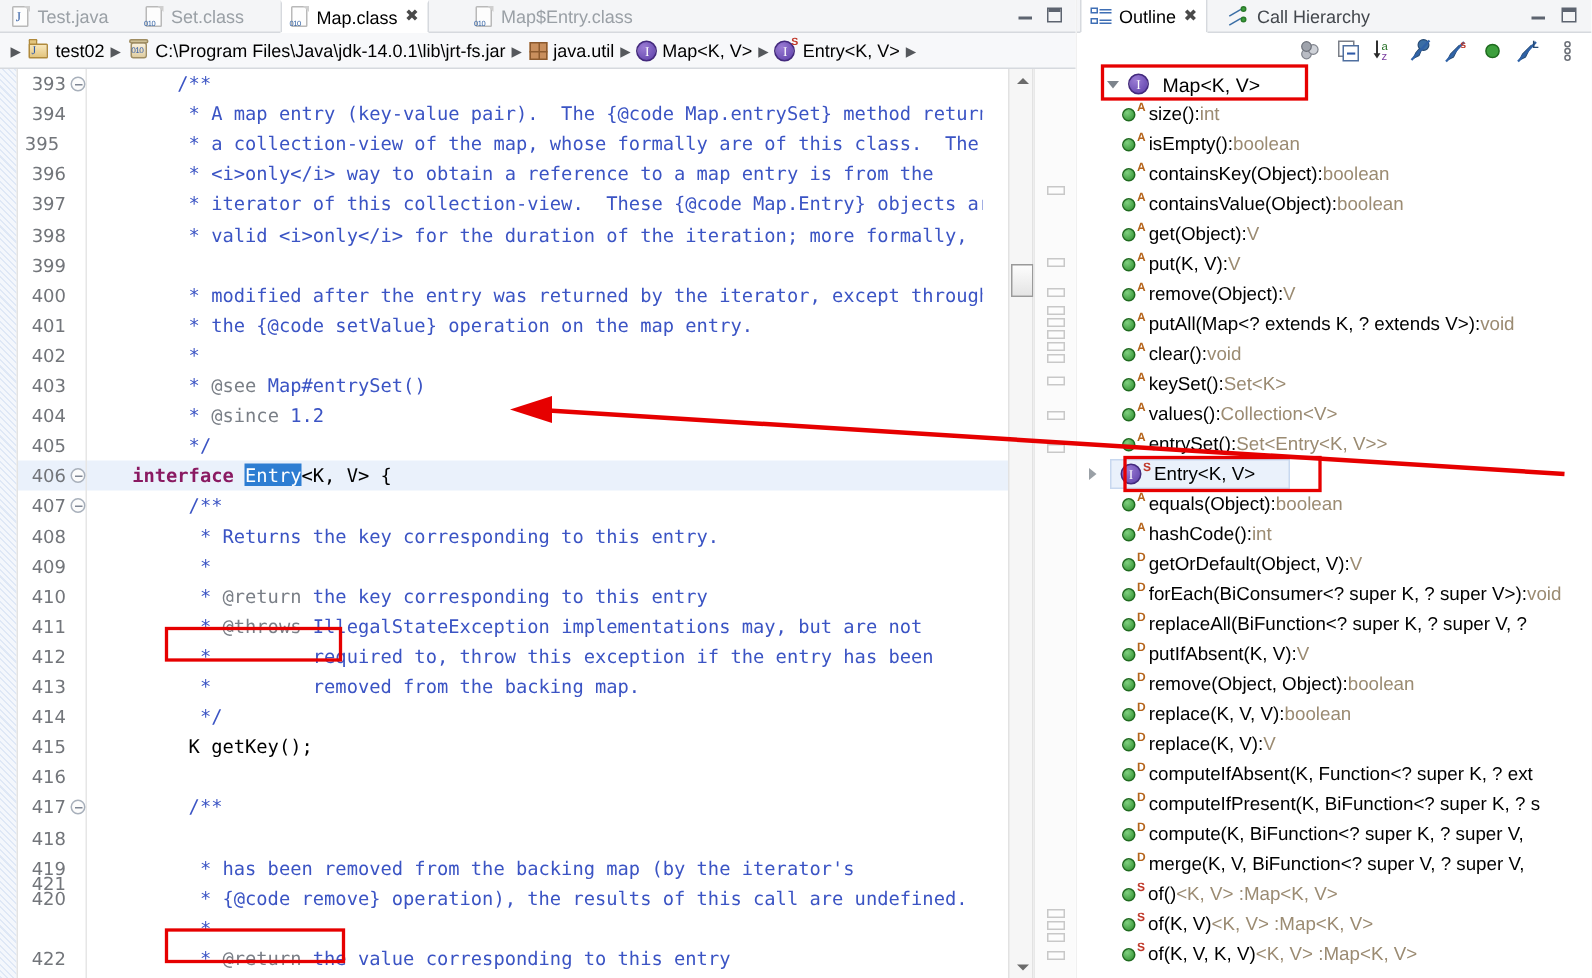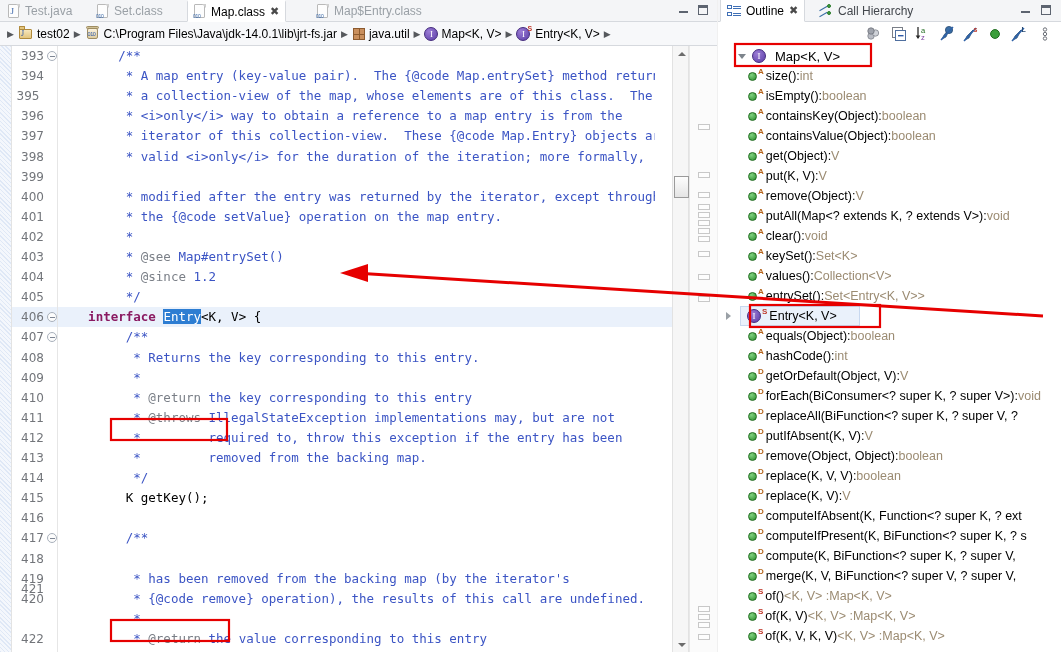--- a/index.html
+++ b/index.html
@@ -545,7 +545,7 @@
       <div id="code-area">
           <div class="cl" style="top: 0px;"><span class="cmt">        /**</span></div>
           <div class="cl" style="top: 20.1px;"><span class="cmt">         * A map entry (key-value pair).  The {@code Map.entrySet} method returns</span></div>
-          <div class="cl" style="top: 40.2px;"><span class="cmt">         * a collection-view of the map, whose elements are of this class.  The</span></div>
+          <div class="cl" style="top: 40.2px;"><span class="cmt">         * a collection-view of the map, whose formally are of this class.  The</span></div>
           <div class="cl" style="top: 60.3px;"><span class="cmt">         * &lt;i&gt;only&lt;/i&gt; way to obtain a reference to a map entry is from the</span></div>
           <div class="cl" style="top: 80.4px;"><span class="cmt">         * iterator of this collection-view.  These {@code Map.Entry} objects are</span></div>
           <div class="cl" style="top: 100.5px;"><span class="cmt">         * valid &lt;i&gt;only&lt;/i&gt; for the duration of the iteration; more formally,</span></div>

